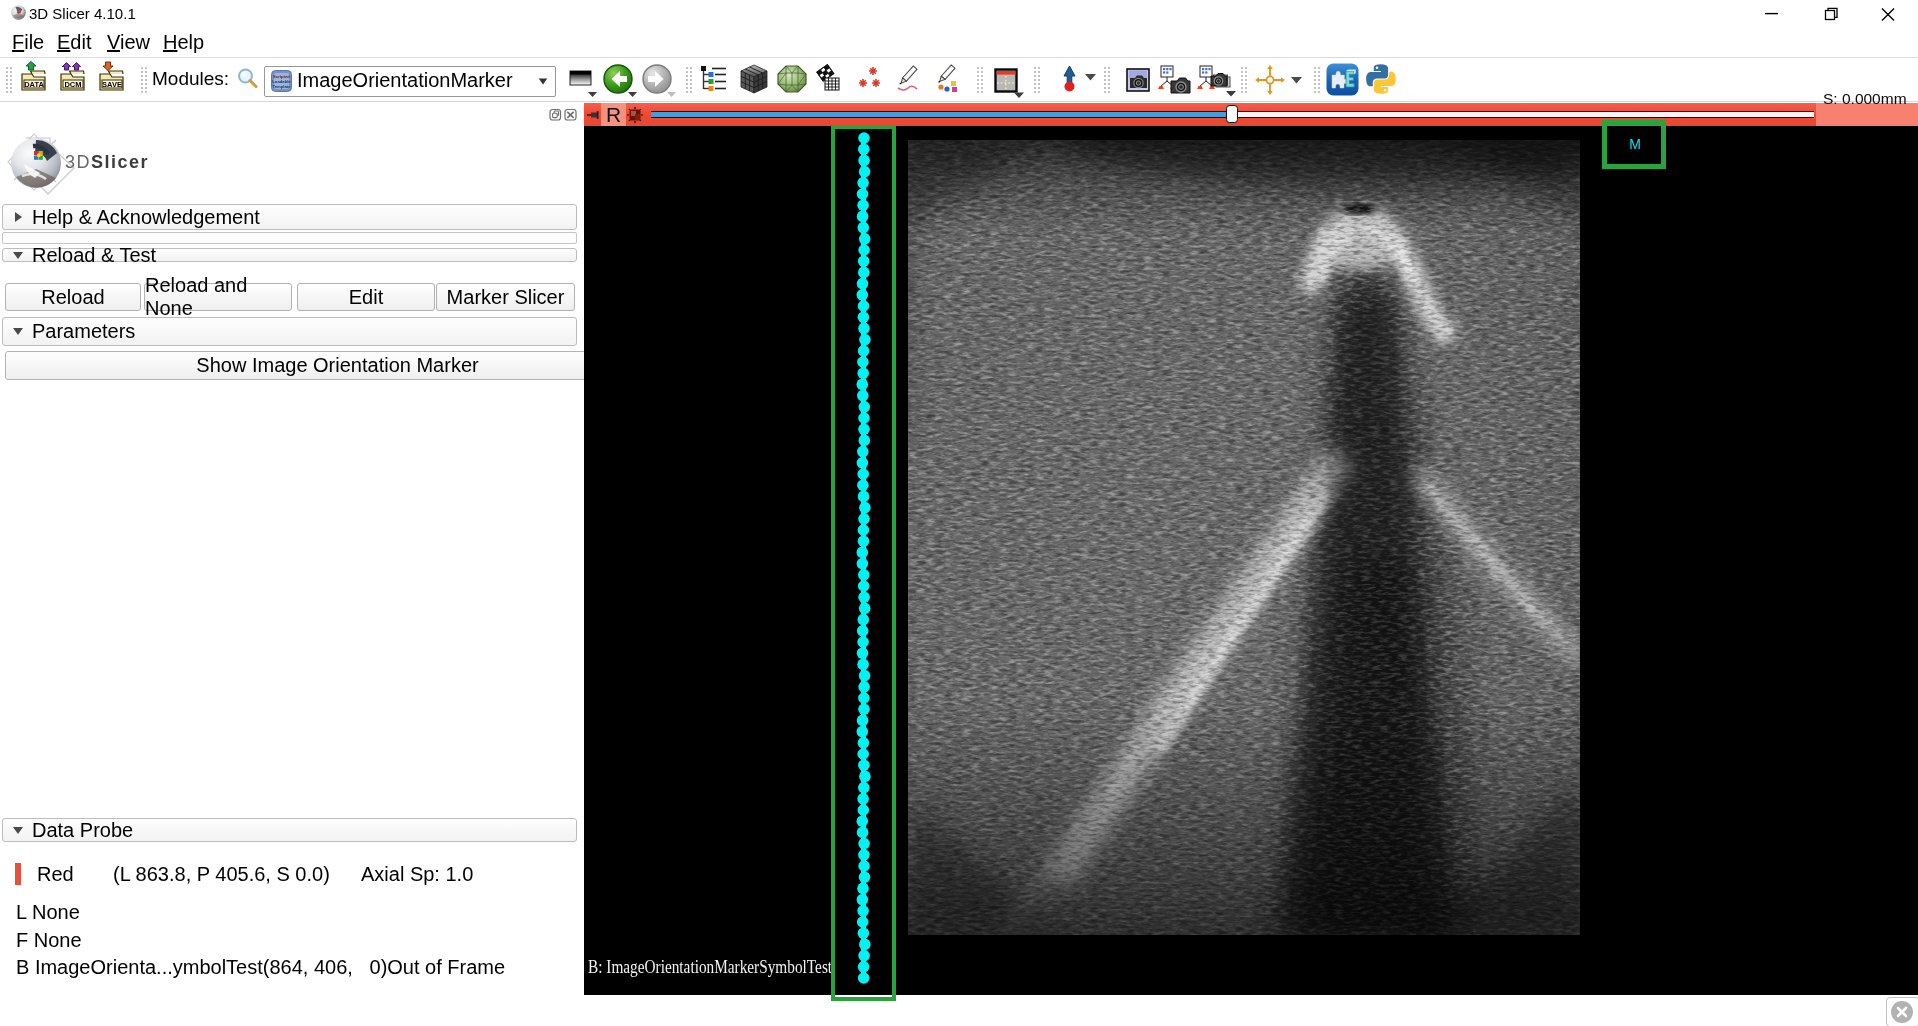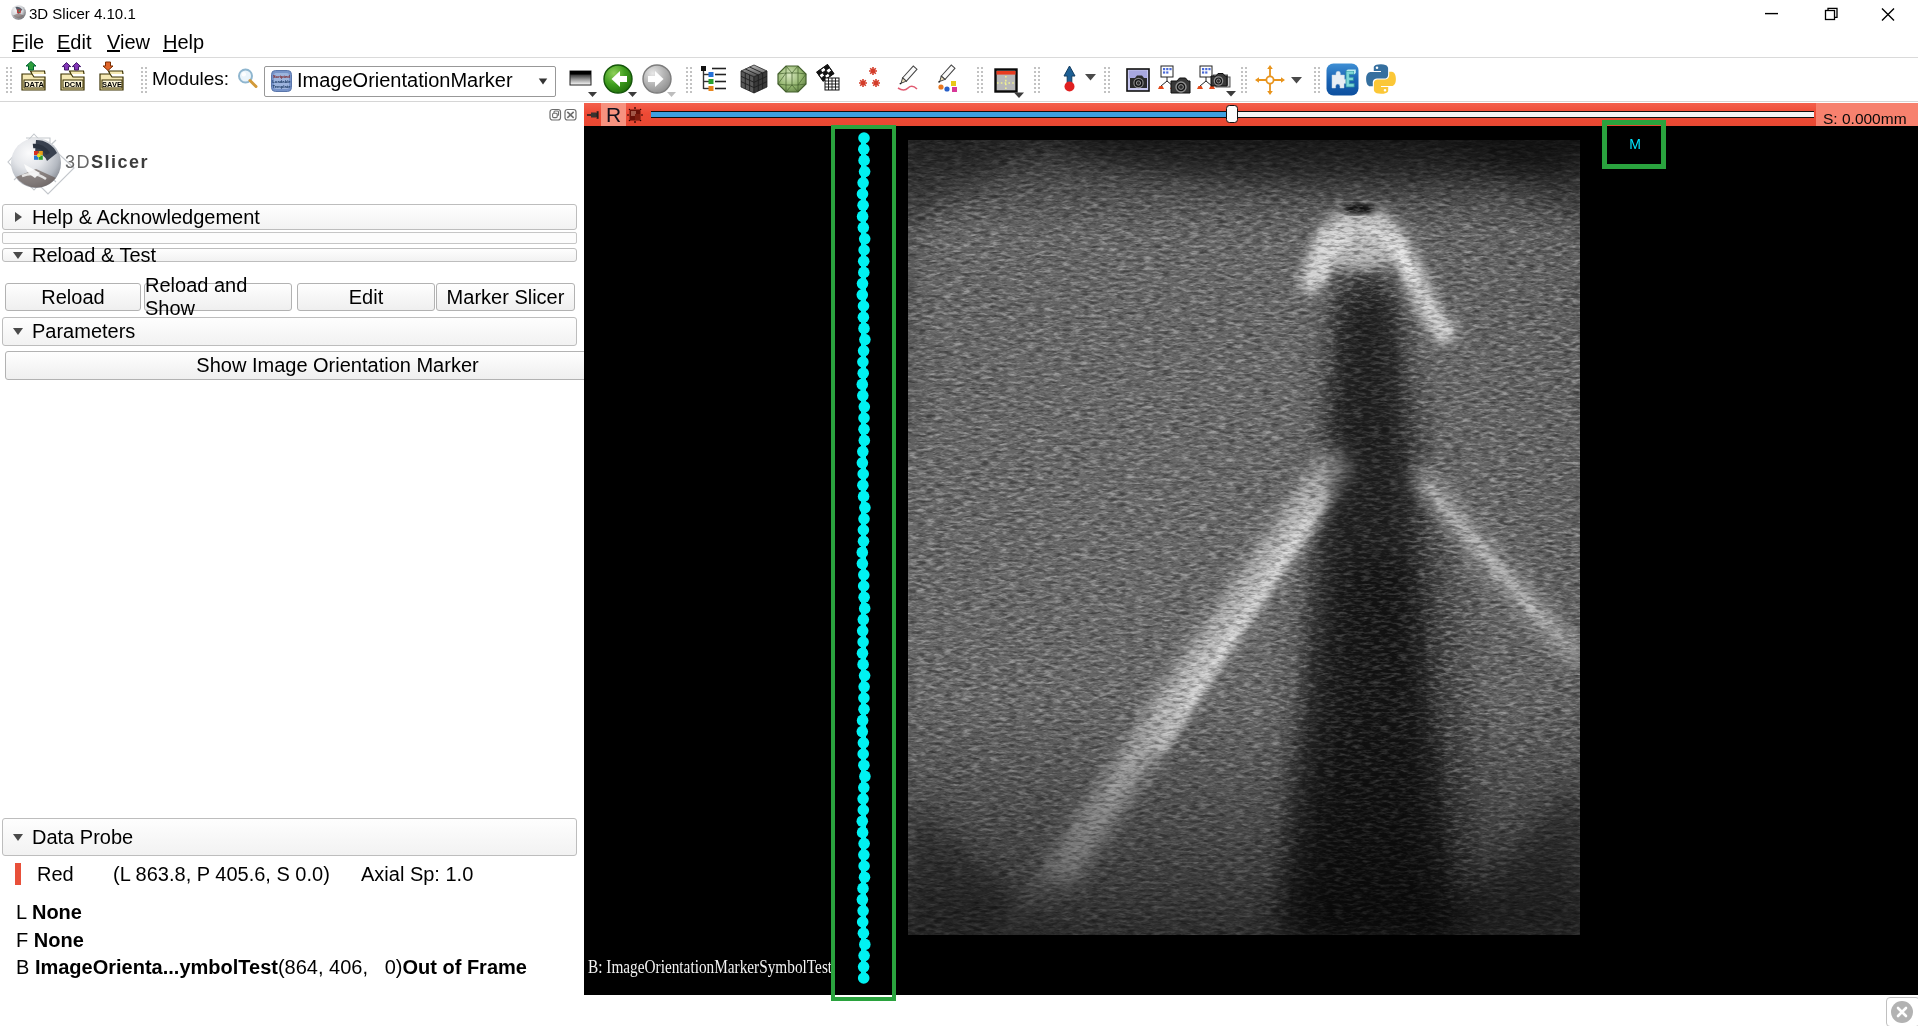--- a/index.html
+++ b/index.html
@@ -389,7 +389,7 @@
 <div class="a" style="left:1232px;top:111px;width:582px;height:7px;background:#f4f4f4;border-top:1px solid #101010;border-bottom:1px solid #101010"></div>
 <div class="a" style="left:1226px;top:105px;width:12px;height:18px;background:#fdfdfd;border:1.6px solid #101010;border-radius:3.5px"></div>
 <div class="a" style="left:1816px;top:103px;width:102px;height:23px;background:#f7816e"></div>
-<div class="a" style="left:1823px;top:108px;font-size:15.5px;line-height:22px;color:#0a0a0a">S: 0.000mm</div>
+<div class="a" style="left:1823px;top:88px;font-size:15.5px;line-height:22px;color:#0a0a0a">S: 0.000mm</div>
 
 <svg class="a" style="left:908px;top:140px" width="672" height="795" viewBox="0 0 672 795">
  <defs>

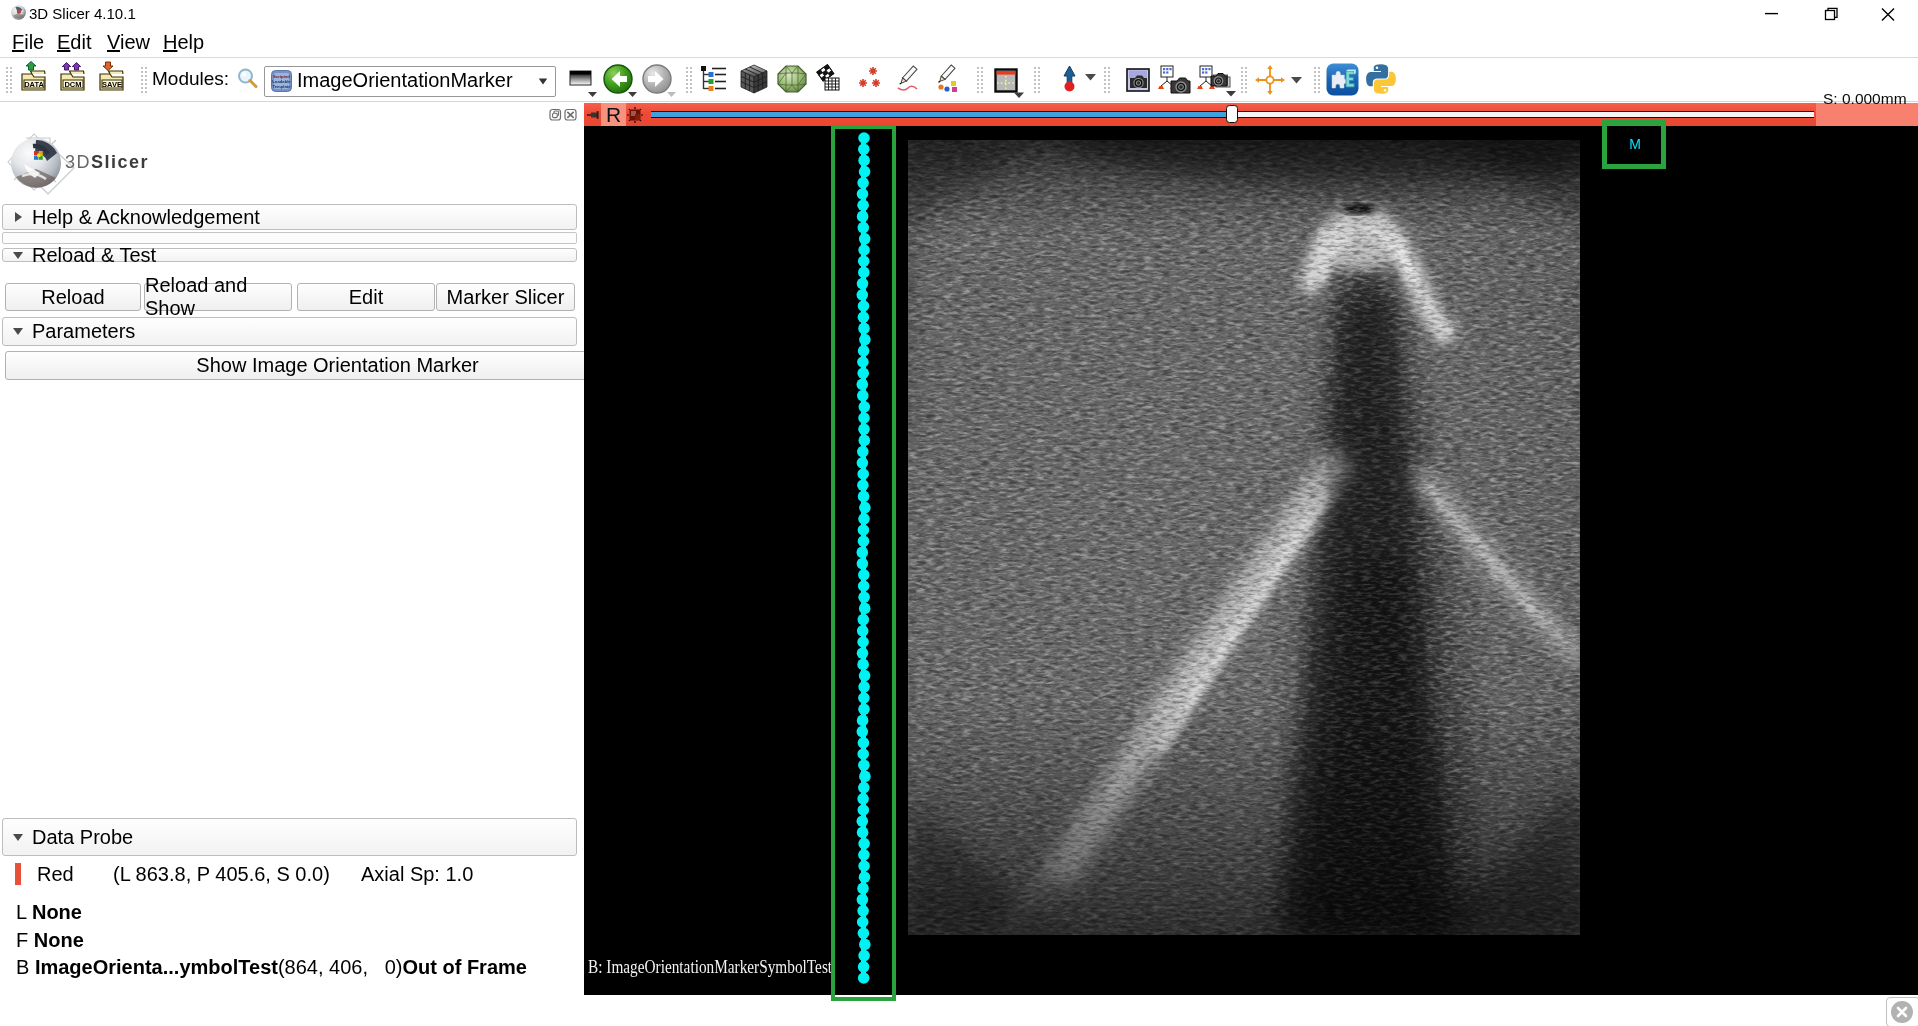--- a/index.html
+++ b/index.html
@@ -352,7 +352,7 @@
 <div class="a" style="left:2px;top:232px;width:575px;height:12px;border:1px solid #c6c6c6;border-radius:2px;background:#fcfcfc"></div>
 <div class="a sect" style="top:248px;height:14px"><span class="a tri-d" style="left:10px"></span>Reload &amp; Test</div>
 <div class="a btn" style="left:5px;top:283px;width:136px;height:28px">Reload</div>
-<div class="a btn" style="left:144px;top:283px;width:148px;height:28px">Reload and Show</div>
+<div class="a btn" style="left:144px;top:283px;width:148px;height:28px">Reload and None</div>
 <div class="a btn" style="left:297px;top:283px;width:138px;height:28px">Edit</div>
 <div class="a btn" style="left:436px;top:283px;width:139px;height:28px">Marker Slicer</div>
 <div class="a sect" style="top:317px;height:29px"><span class="a tri-d" style="left:10px"></span>Parameters</div>

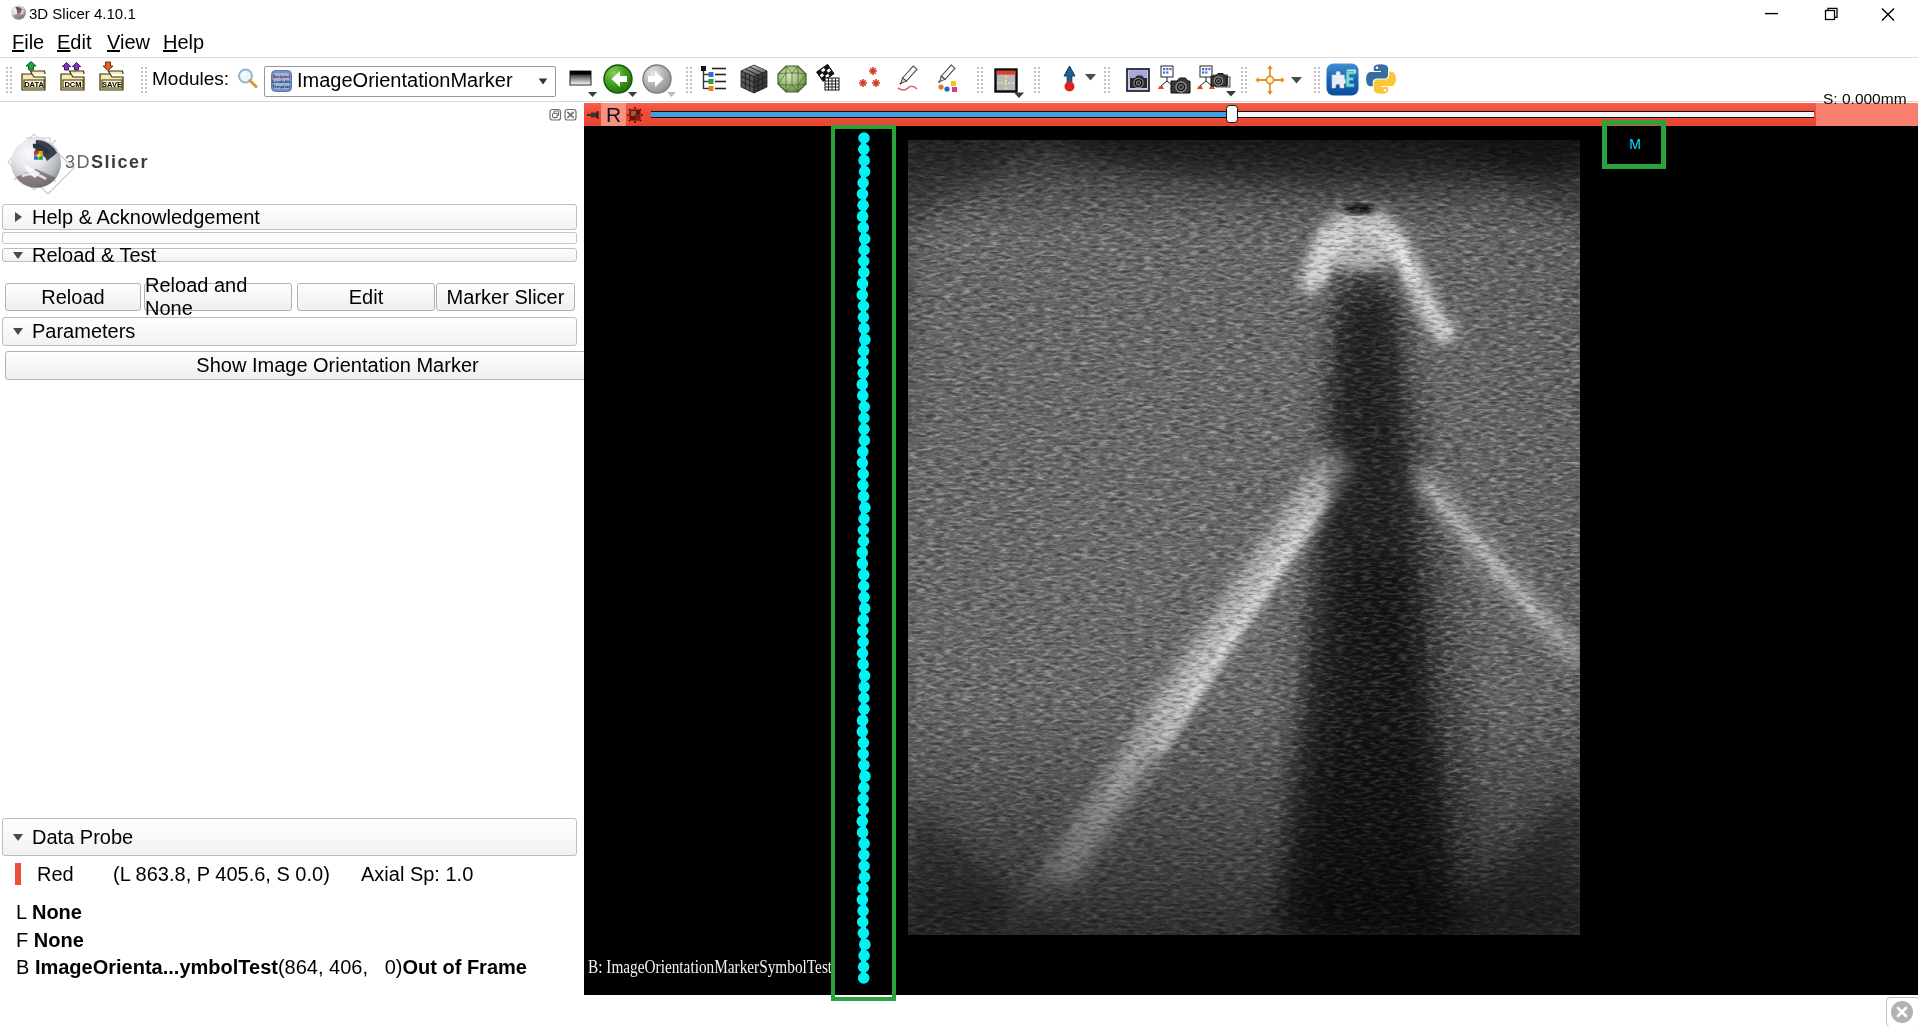--- a/index.html
+++ b/index.html
@@ -358,7 +358,7 @@
 <div class="a sect" style="top:317px;height:29px"><span class="a tri-d" style="left:10px"></span>Parameters</div>
 <div class="a btn" style="left:5px;top:351px;width:665px;height:29px">Show Image Orientation Marker</div>
 
-<div class="a sect" style="top:818px;height:38px"><span class="a tri-d" style="left:10px"></span>Data Probe</div>
+<div class="a sect" style="top:818px;height:24px"><span class="a tri-d" style="left:10px"></span>Data Probe</div>
 <div class="a" style="left:15px;top:863px;width:6px;height:22px;background:#e8503a"></div>
 <div class="a" style="left:37px;top:863px">Red</div>
 <div class="a" style="left:113px;top:863px">(L 863.8, P 405.6, S 0.0)</div>

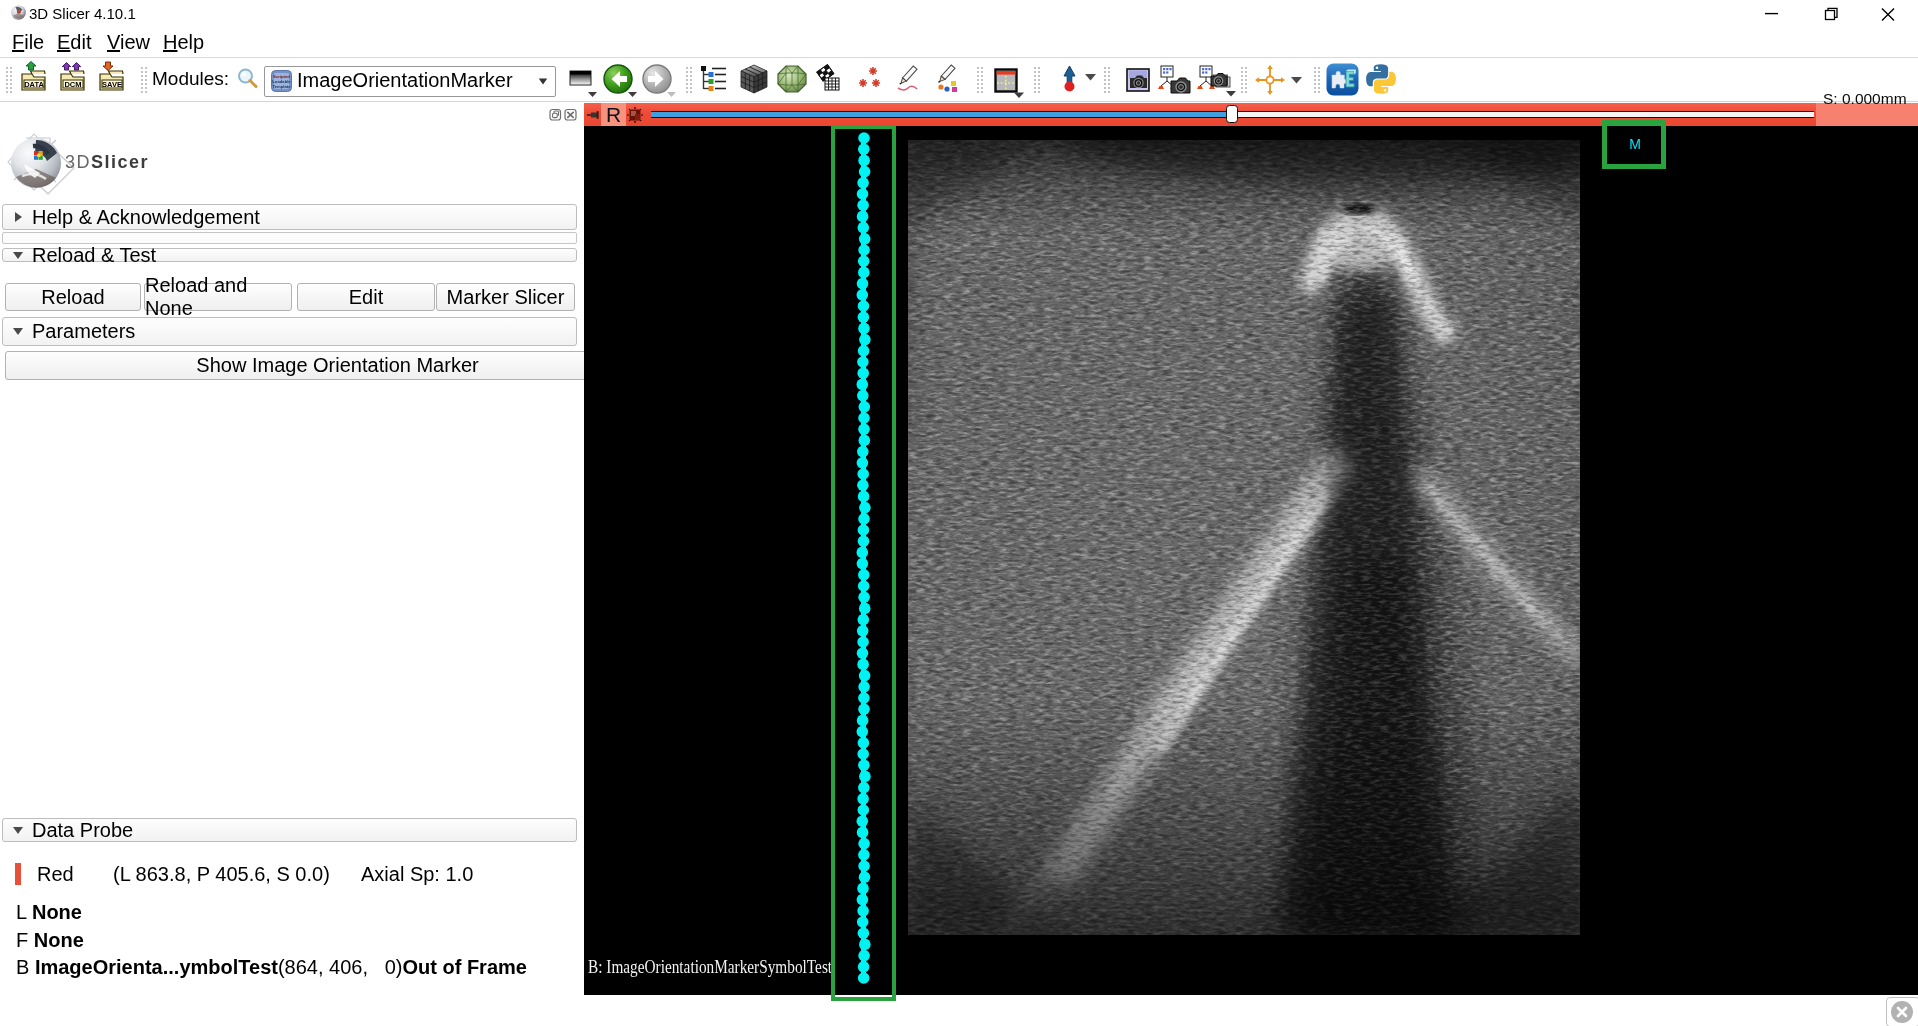--- a/index.html
+++ b/index.html
@@ -9,7 +9,7 @@
 .tri-r{width:0;height:0;border-left:7px solid #4a4a4a;border-top:5px solid transparent;border-bottom:5px solid transparent}
 .tri-d{width:0;height:0;border-top:7px solid #4a4a4a;border-left:5px solid transparent;border-right:5px solid transparent}
 .btn{border:1px solid #b2b2b2;border-radius:3px;background:linear-gradient(#fefefe,#efefef);display:flex;align-items:center;justify-content:center}
-.b{font-weight:bold}
+.b{font-weight:normal}
 </style></head>
 <body>
 

